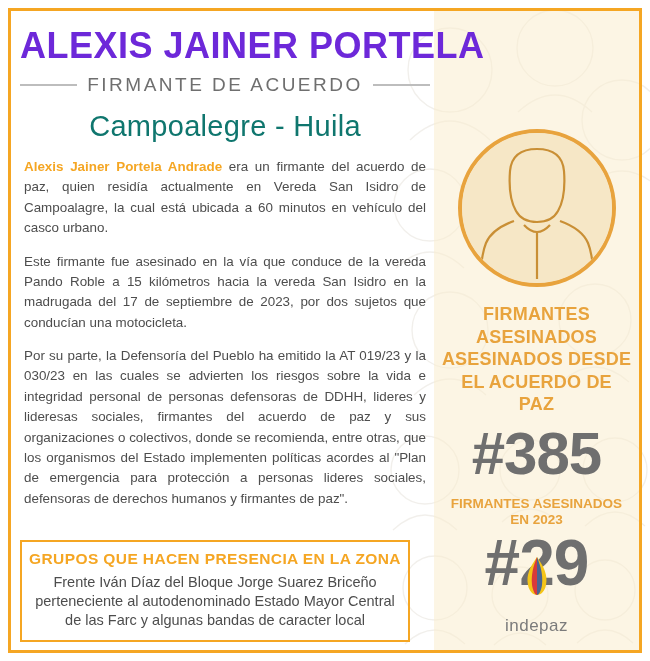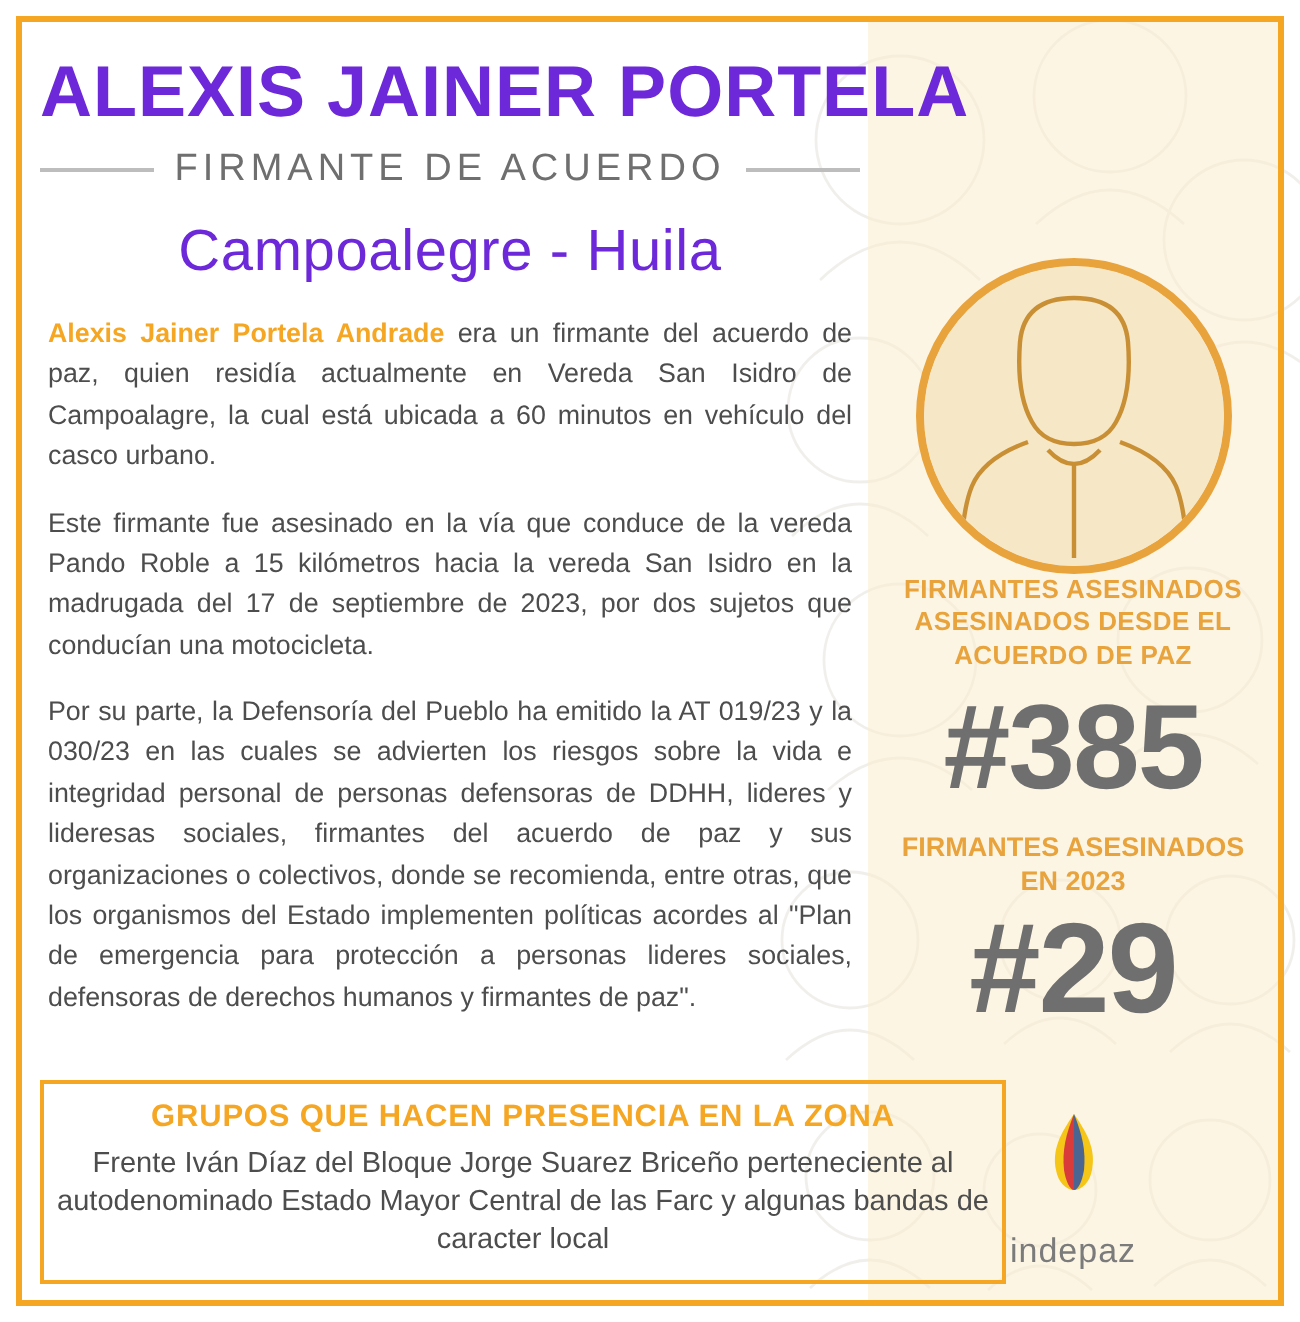--- a/index.html
+++ b/index.html
@@ -170,7 +170,7 @@
   }
 
   .place {
-    color: #6d28d9;
+    color: #0f766e;
     font-size: 29px;
     text-align: center;
     margin-top: 14px;

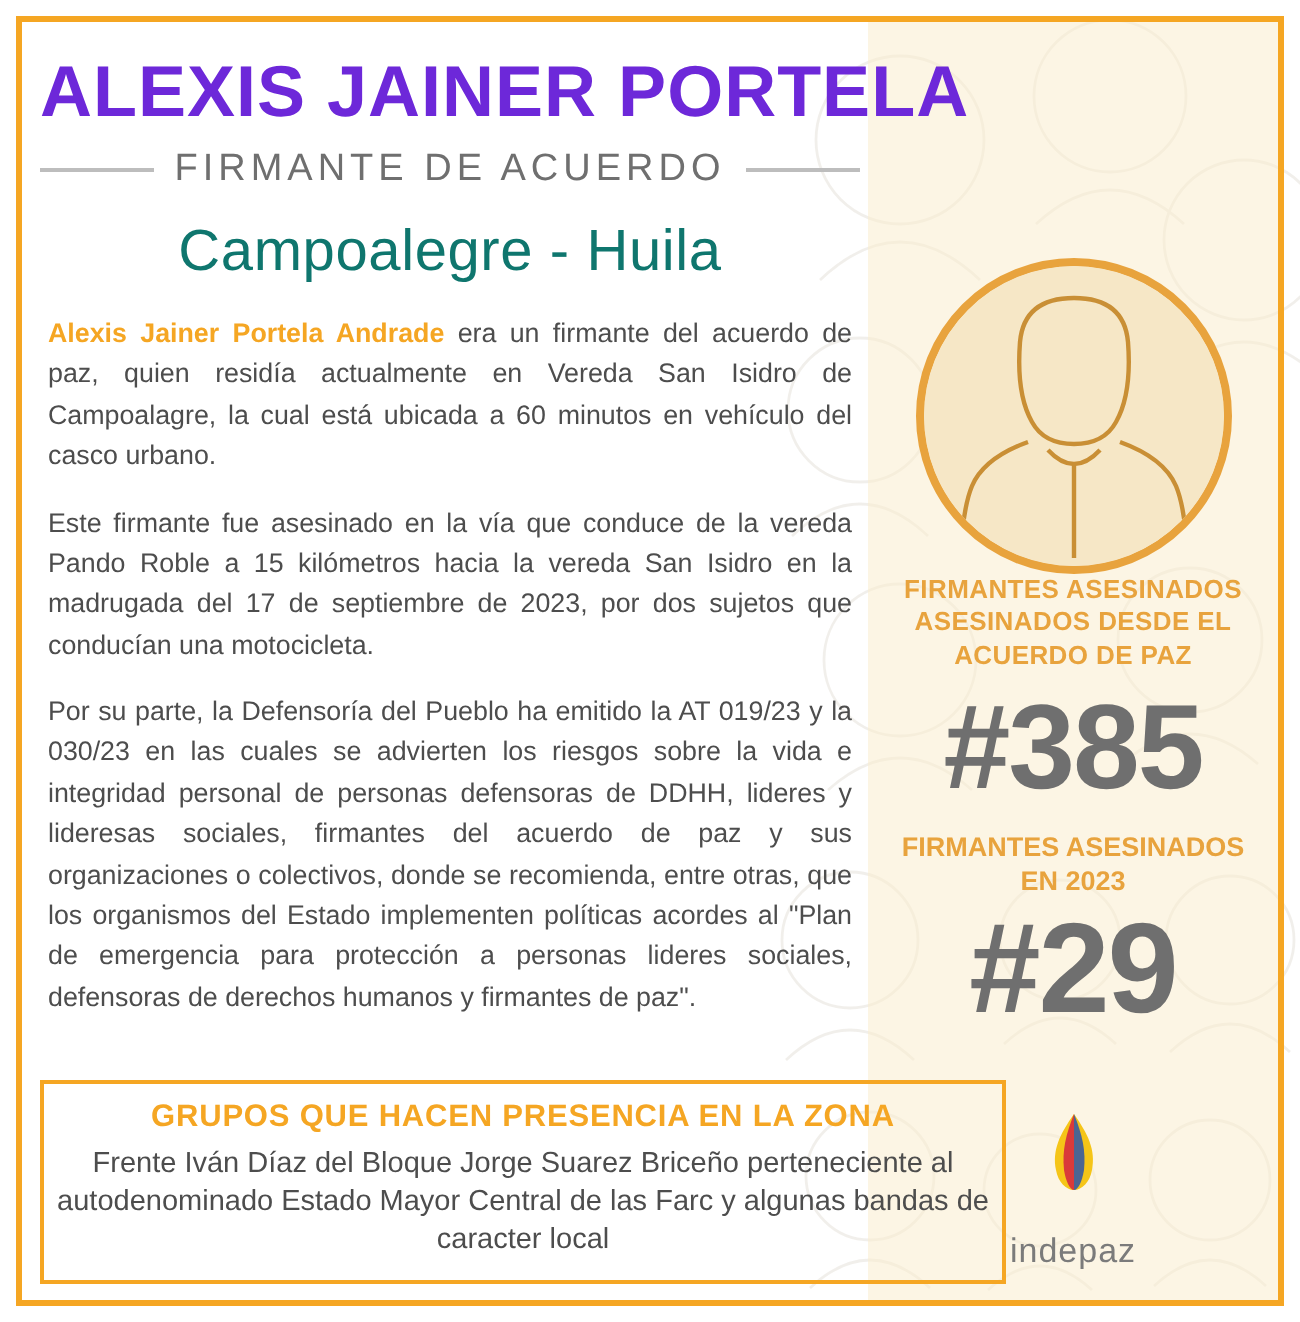--- a/index.html
+++ b/index.html
@@ -74,9 +74,10 @@
   .stat-label {
     color: #e8a33d;
     font-weight: bold;
-    font-size: 13px;
+    font-size: 18px;
     text-align: center;
     line-height: 1.25;
+    margin-top: 16px;
     letter-spacing: 0.2px;
     width: 190px;
   }

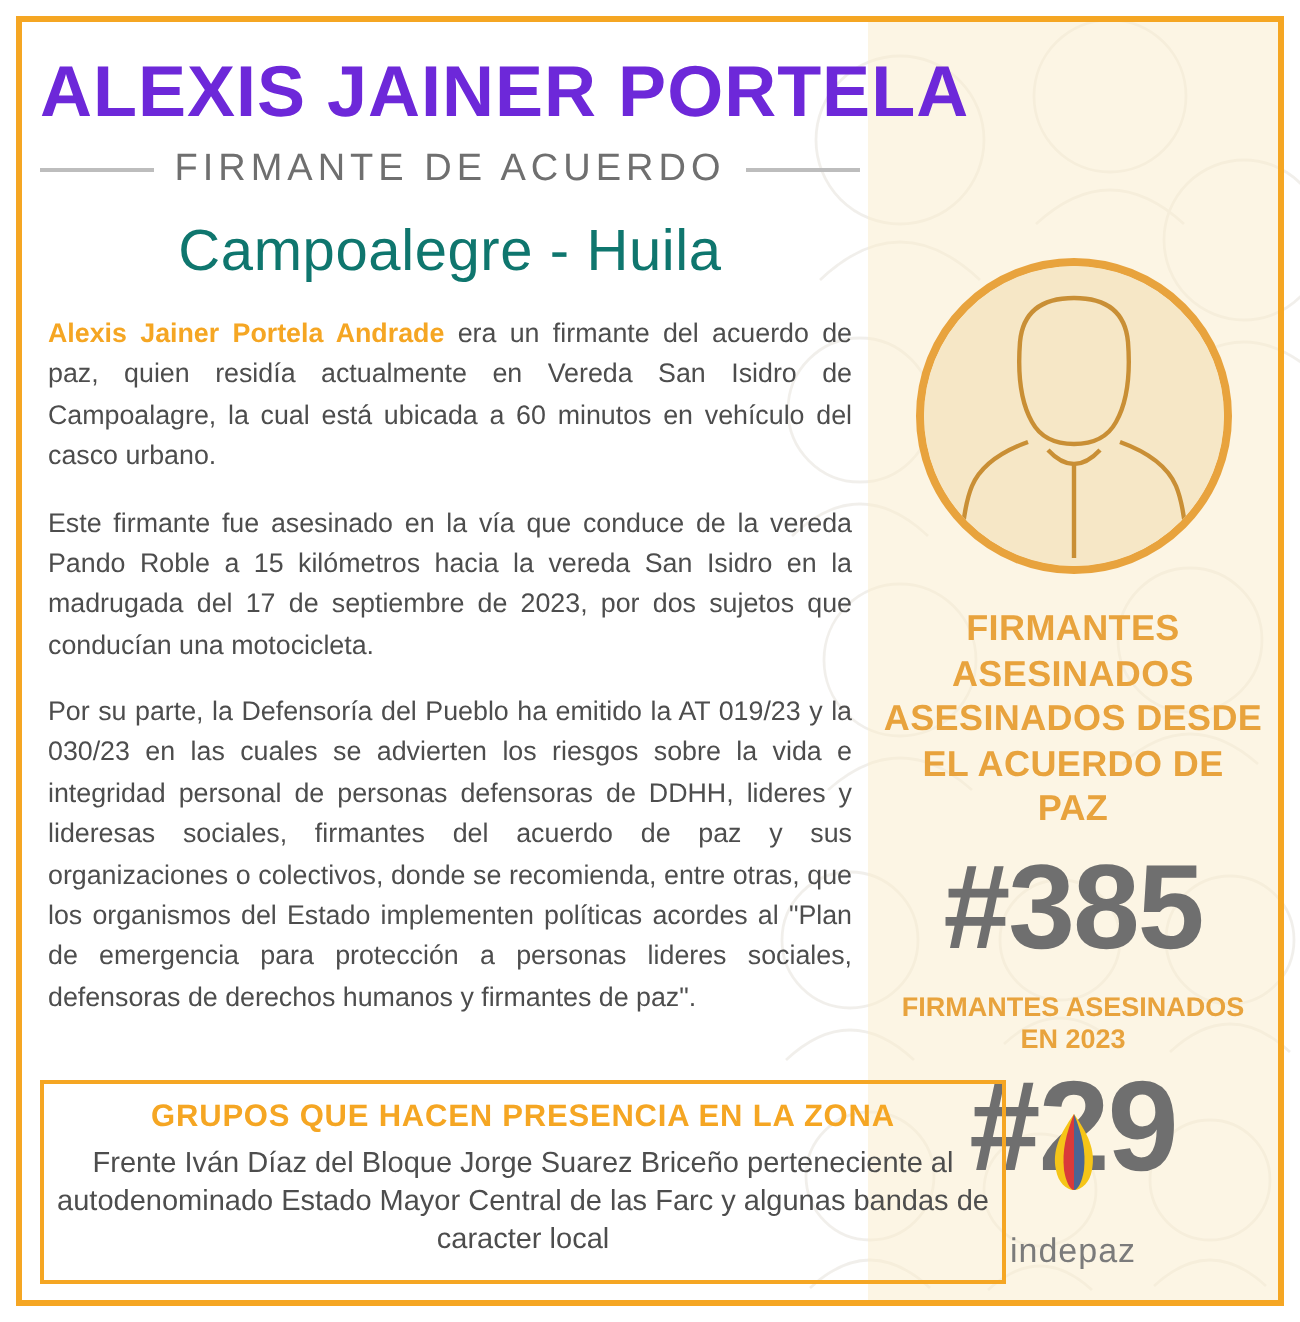--- a/index.html
+++ b/index.html
@@ -207,7 +207,7 @@
     position: absolute;
     left: 20px;
     top: 540px;
-    width: 483px;
+    width: 390px;
     border: 2px solid #f5a623;
     box-sizing: border-box;
     padding: 8px 6px 10px 6px;

